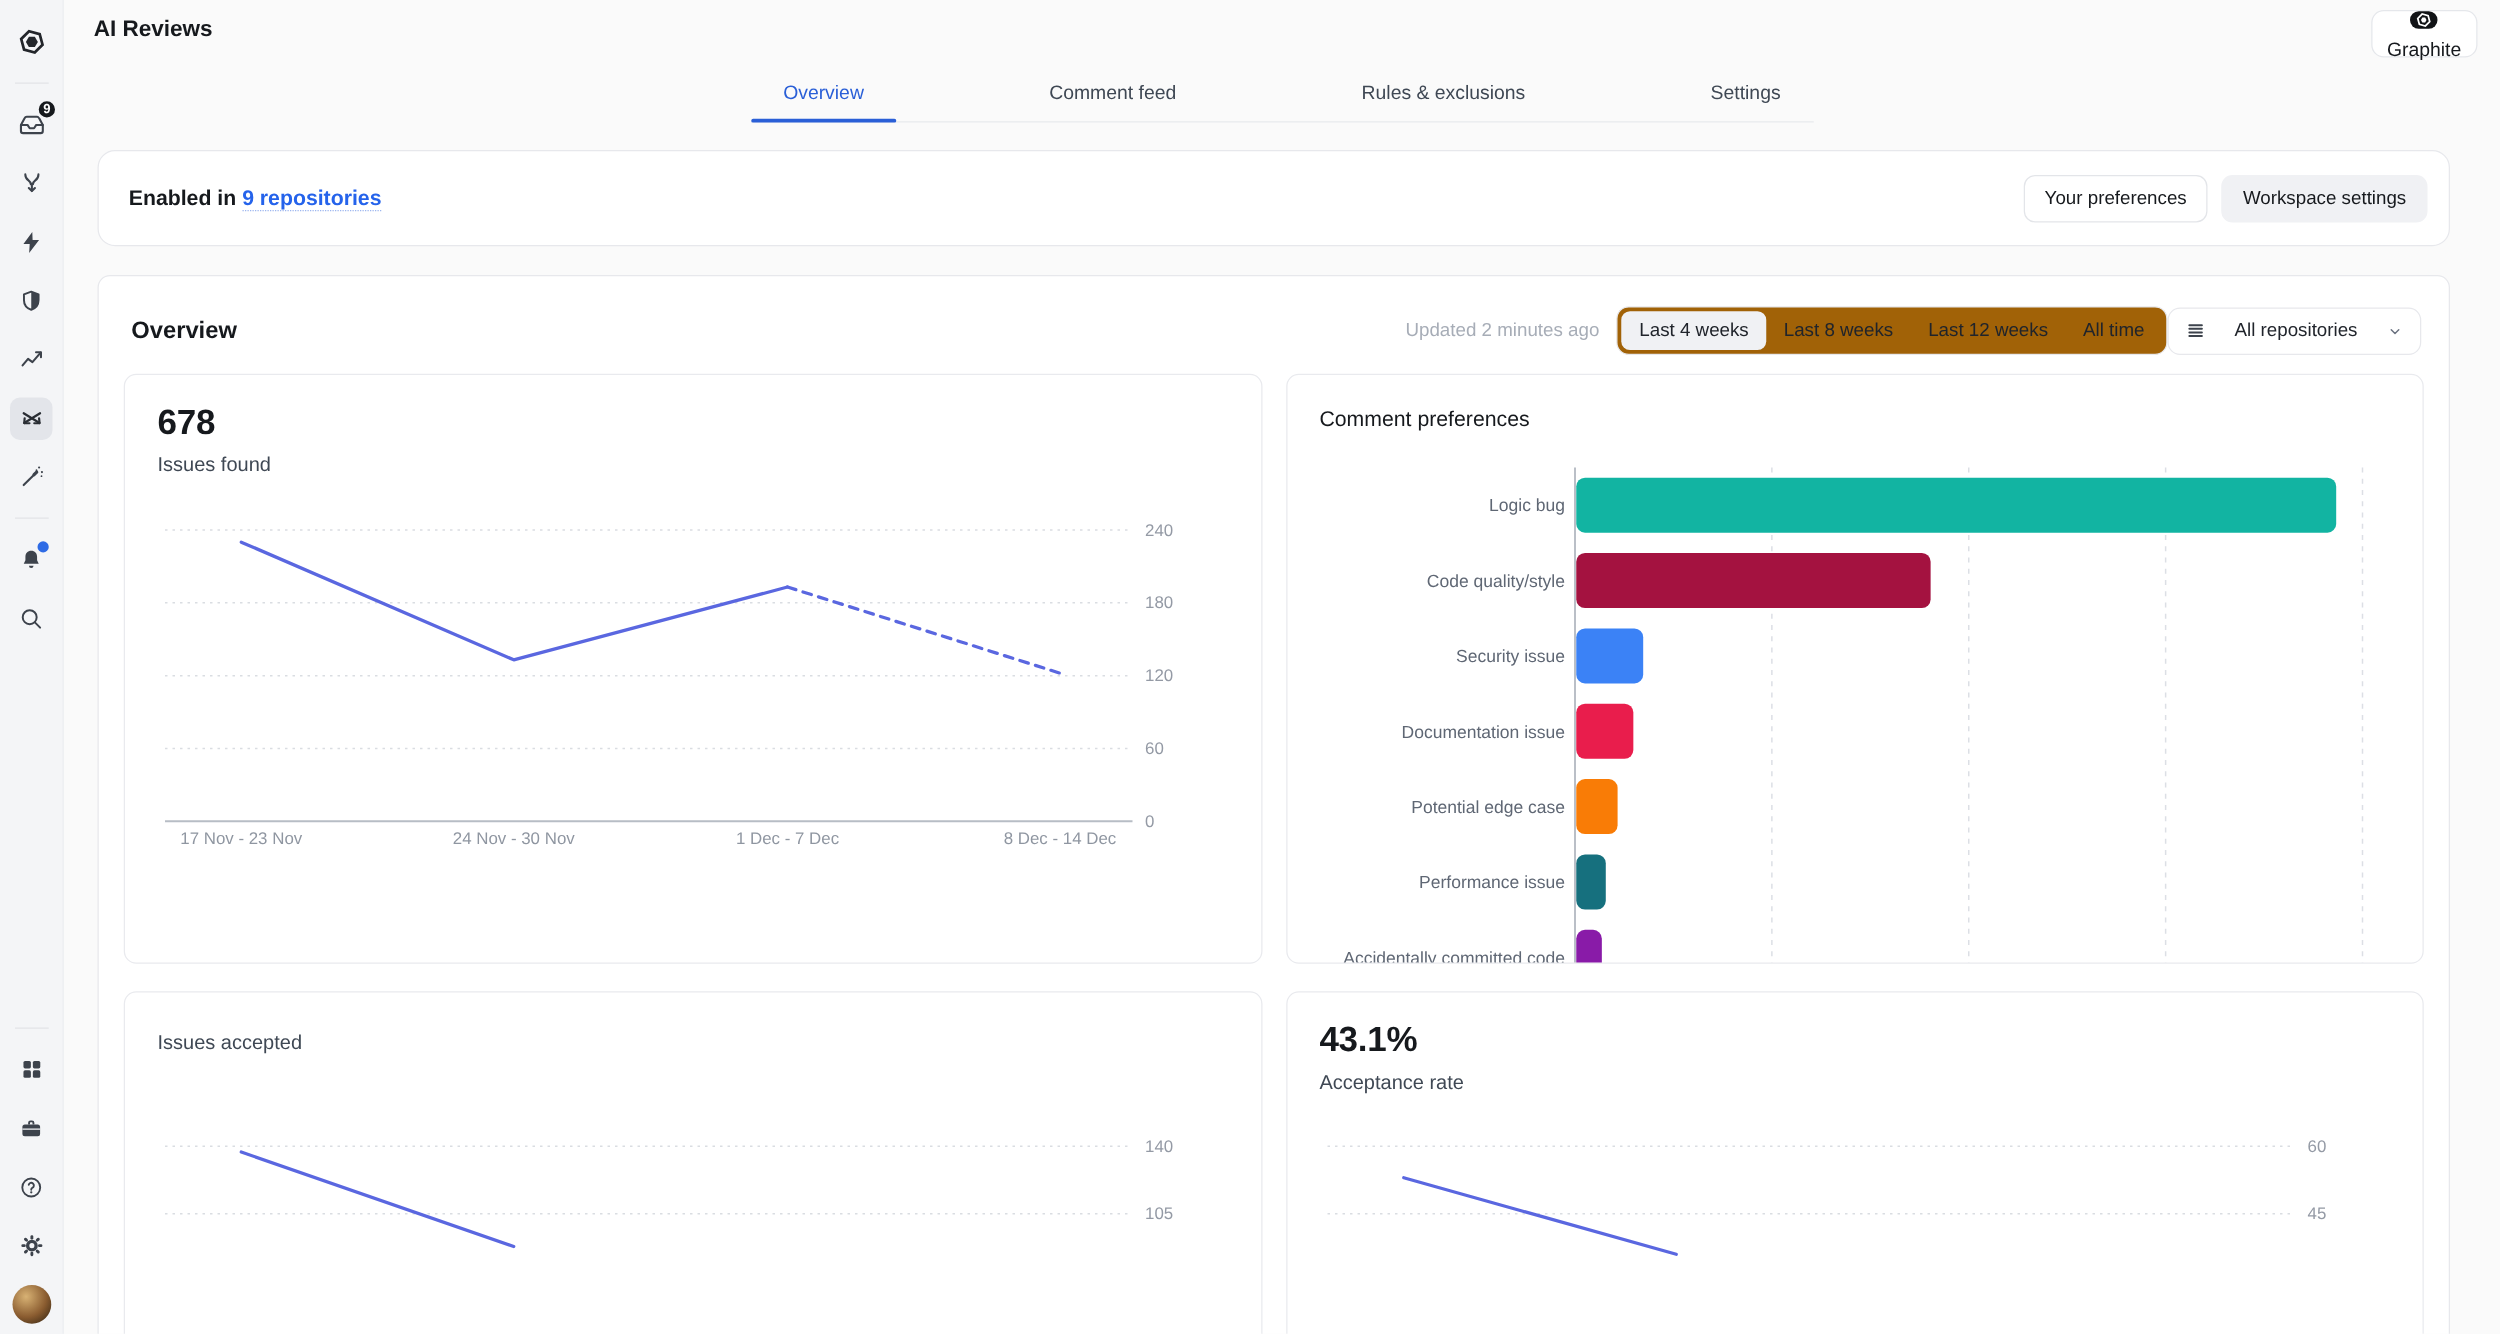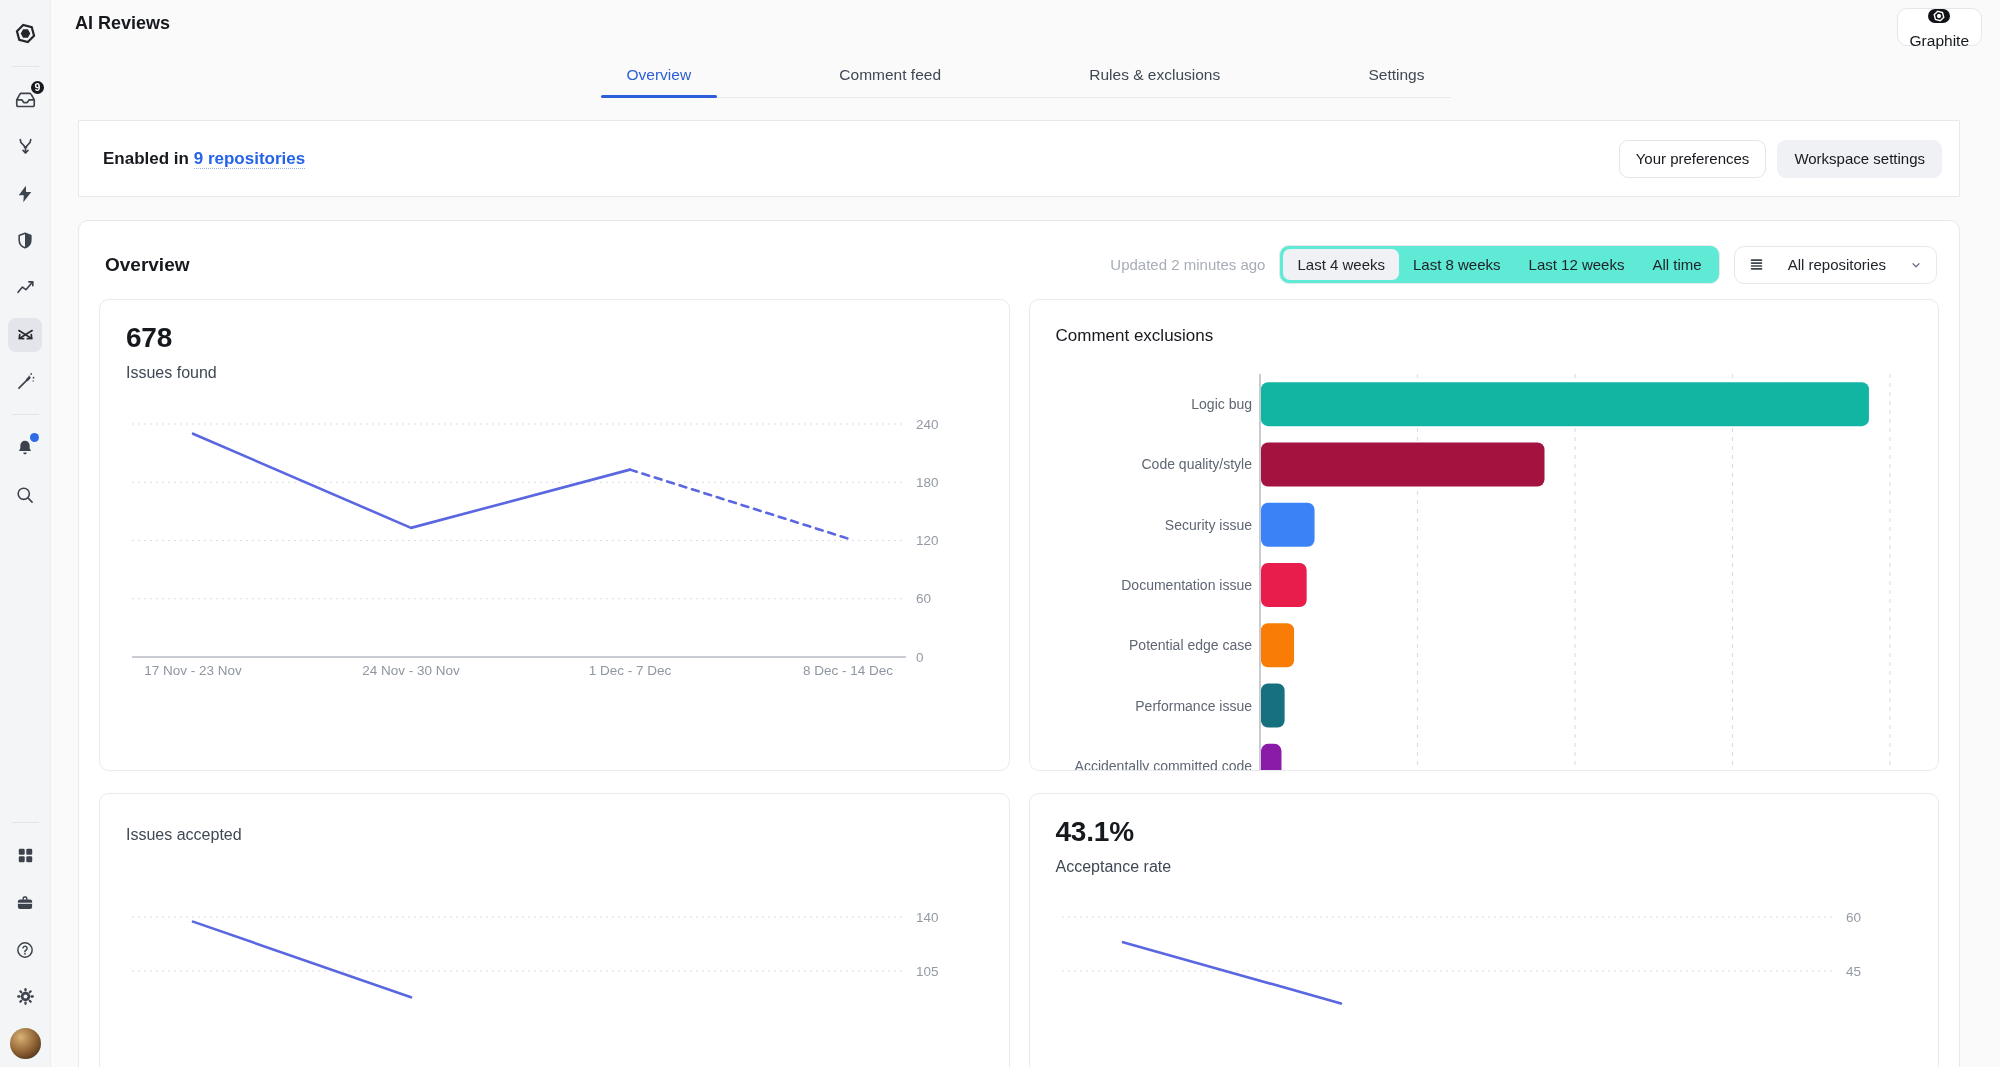--- a/index.html
+++ b/index.html
@@ -46,7 +46,7 @@
 
   
   .banner { margin:22px 40px 0 27px; height:77px; background:#fff;
-        border:1px solid #e7e8ec; border-radius:1px; display:flex; align-items:center;
+        border:1px solid #e7e8ec; border-radius:14px; display:flex; align-items:center;
         padding:0 17px 0 24px; }
   .banner .txt { font-size:17px; font-weight:700; color:#16191d; }
   .banner a { color:#2563eb; text-decoration:none; border-bottom:1.5px dotted #9db6ef;

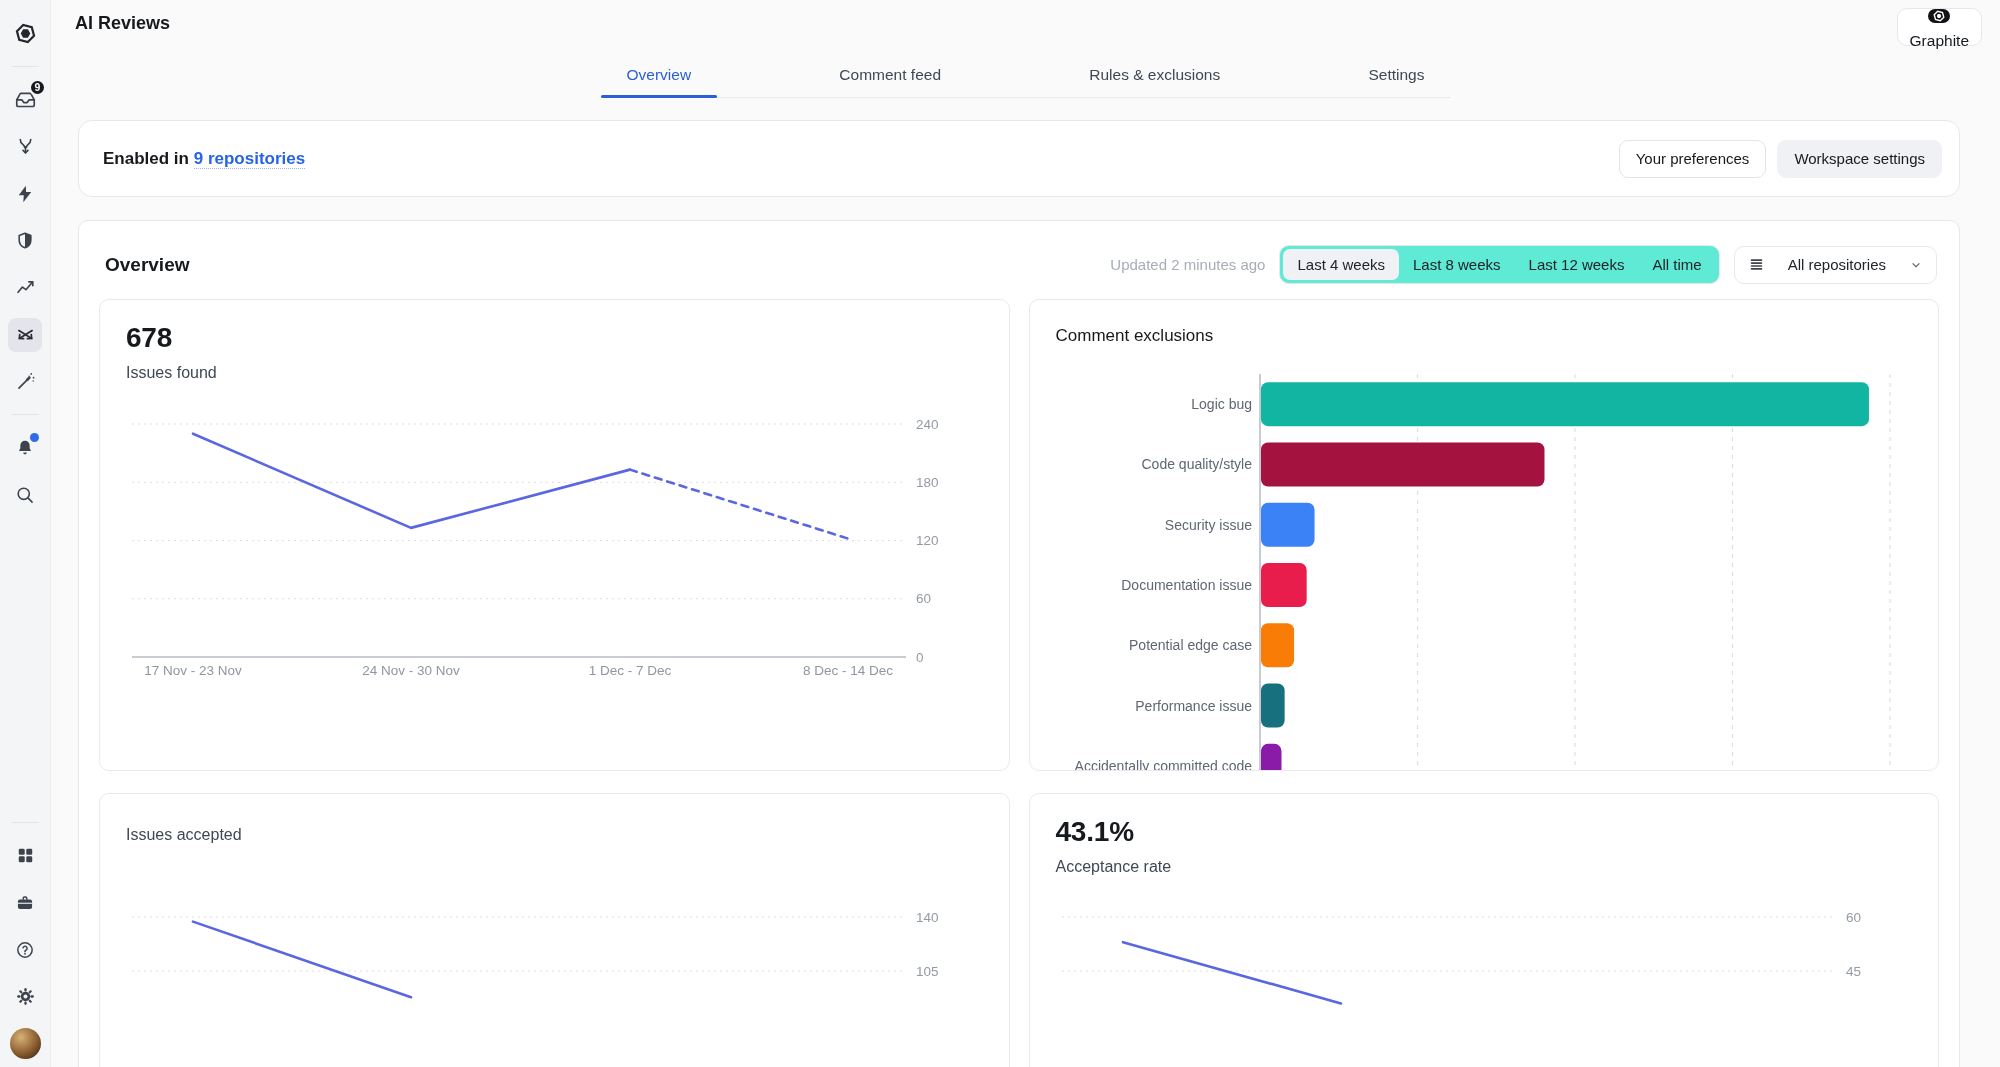--- a/index.html
+++ b/index.html
@@ -64,8 +64,8 @@
   .toolbar h2 { font-size:19px; font-weight:700; color:#16191d; }
   .toolbar .grow { flex:1; }
   .updated { font-size:15px; color:#a7adb7; margin-right:14px; }
-  .seg { display:flex; background:#5eead4; border:1px solid #e7e8ec; border-radius:10px;
-        padding:3px; margin-right:14px; }
+  .seg { display:flex; background:#a16207; border:1px solid #e7e8ec; border-radius:10px;
+        padding:3px; }
   .seg .opt { padding:7px 14px; font-size:15px; color:#20242b; border-radius:7px; cursor:pointer; }
   .seg .opt.sel { background:#f0f1f4; }
   .repo { display:flex; align-items:center; gap:24px; border:1px solid #e7e8ec;

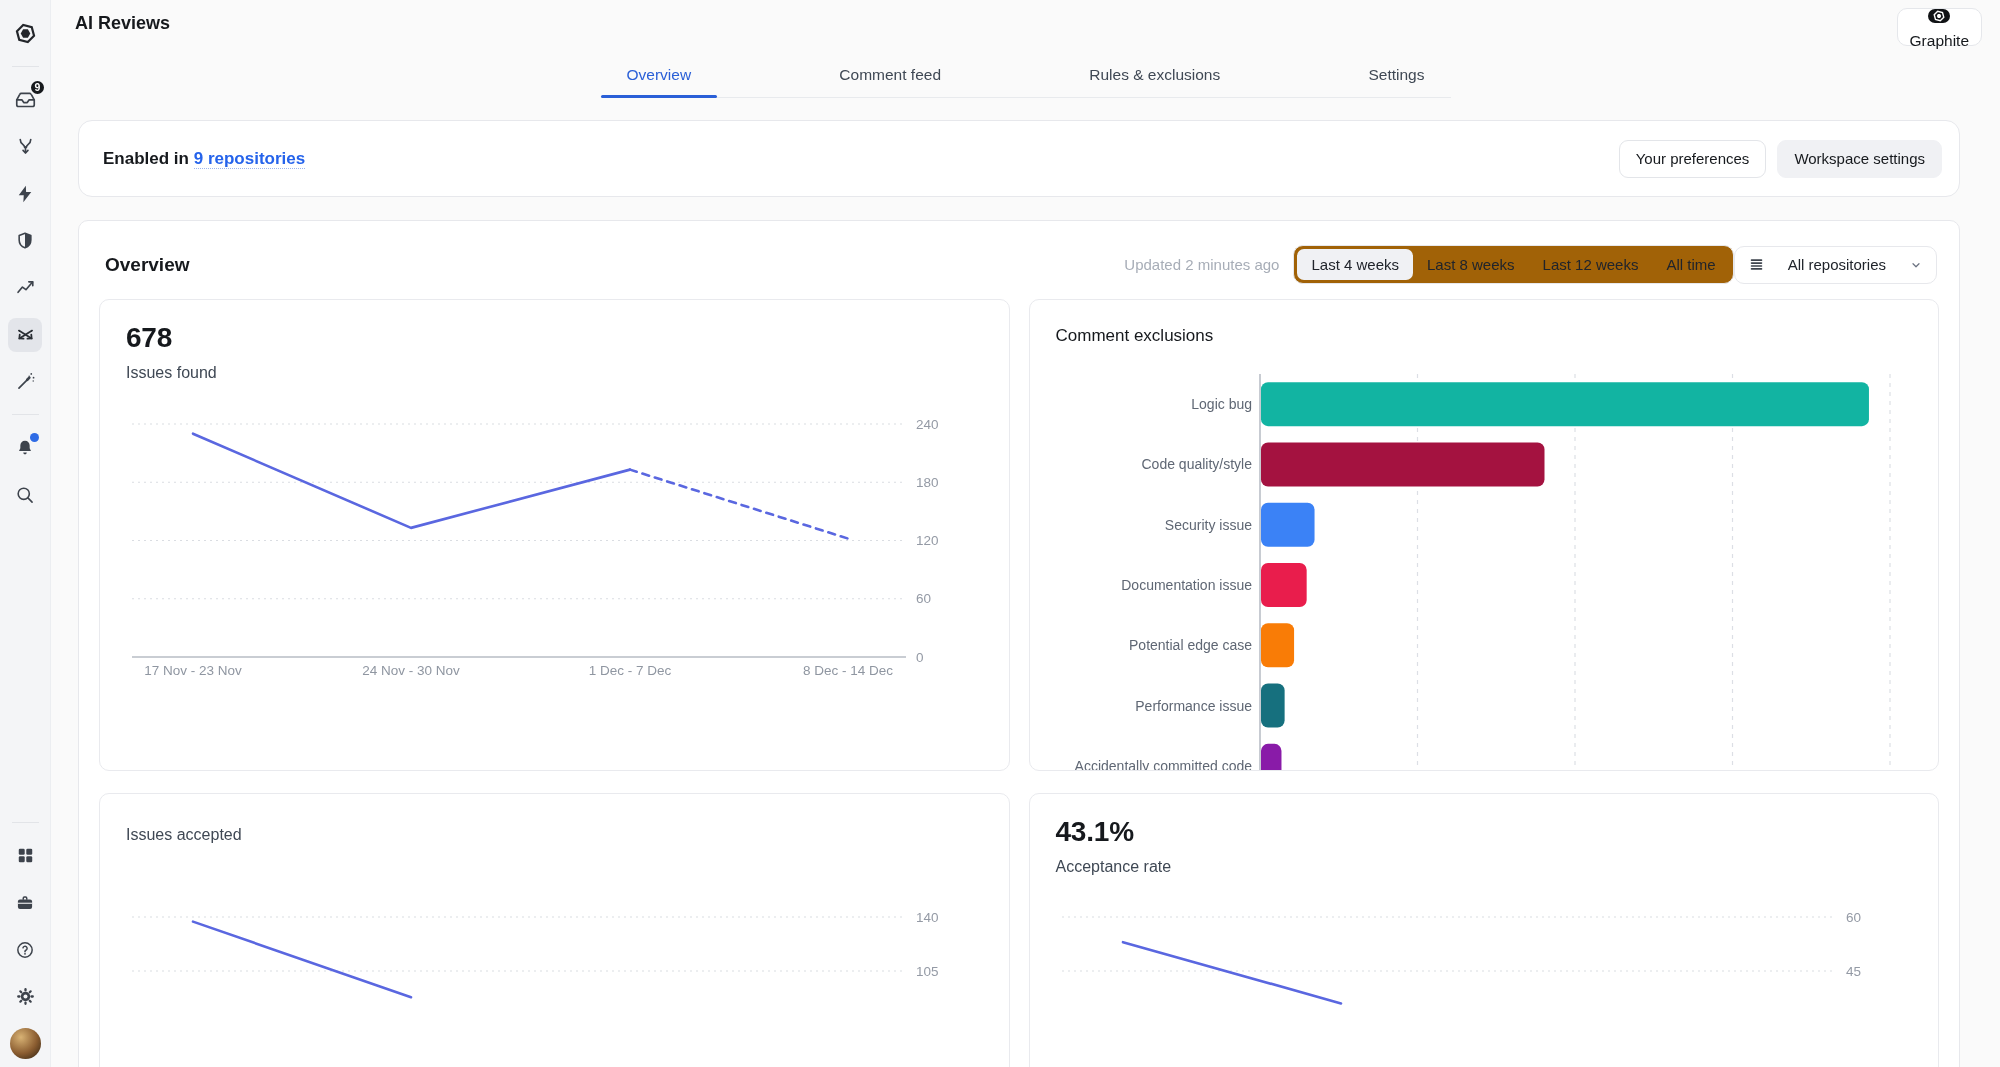--- a/index.html
+++ b/index.html
@@ -297,7 +297,7 @@
       </div>
 
       <div class="card">
-        <div class="ctitle">Comment exclusions</div>
+        <div class="ctitle">Comment preferences</div>
         <svg class="chart" width="911" height="558">
             <text x="230" y="516" class="tick" text-anchor="middle">0</text>
             <line x1="387.5" x2="387.5" y1="74" y2="496" stroke="#dcdfe5" stroke-width="1.2" stroke-dasharray="4 5"></line>

